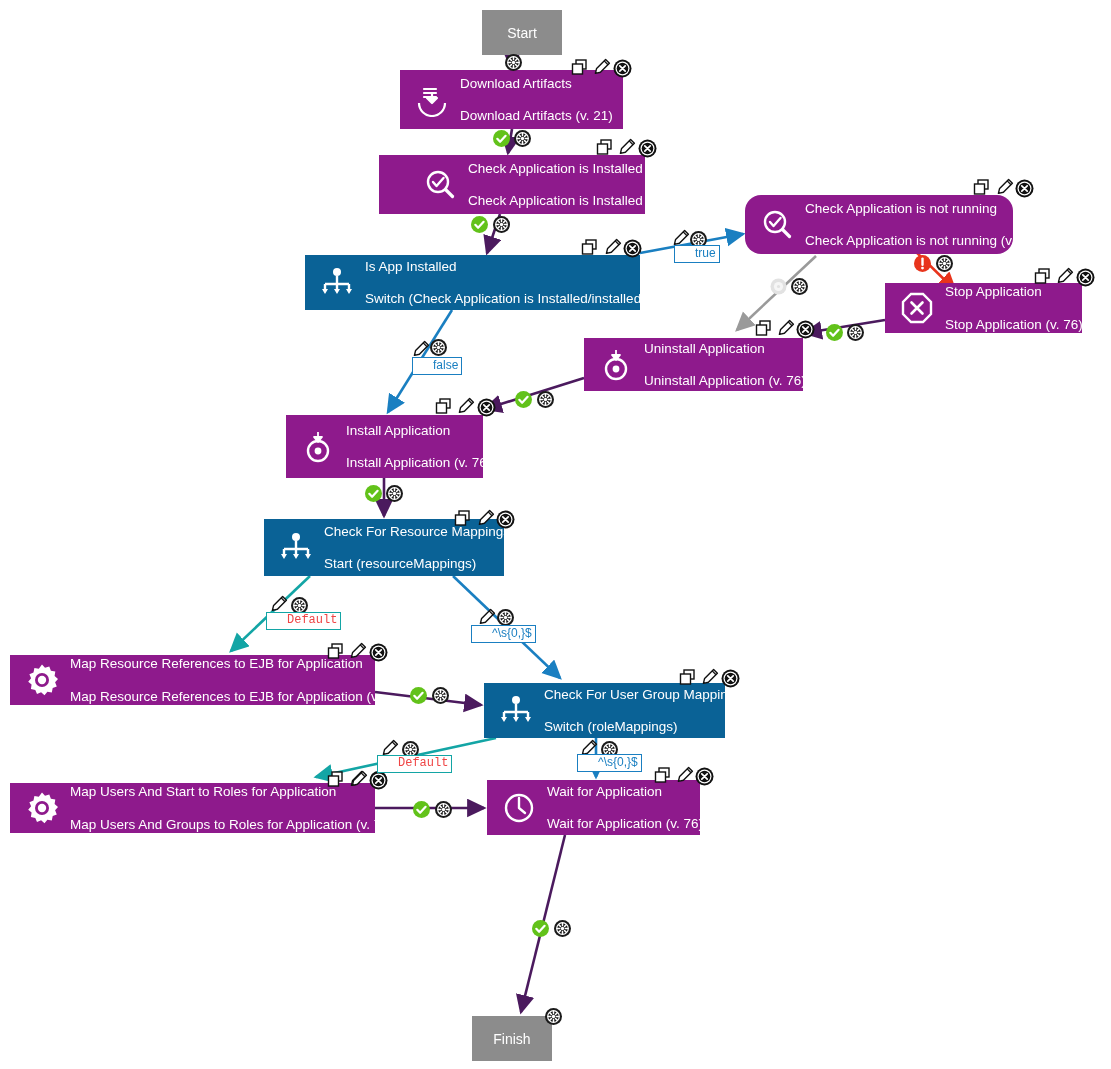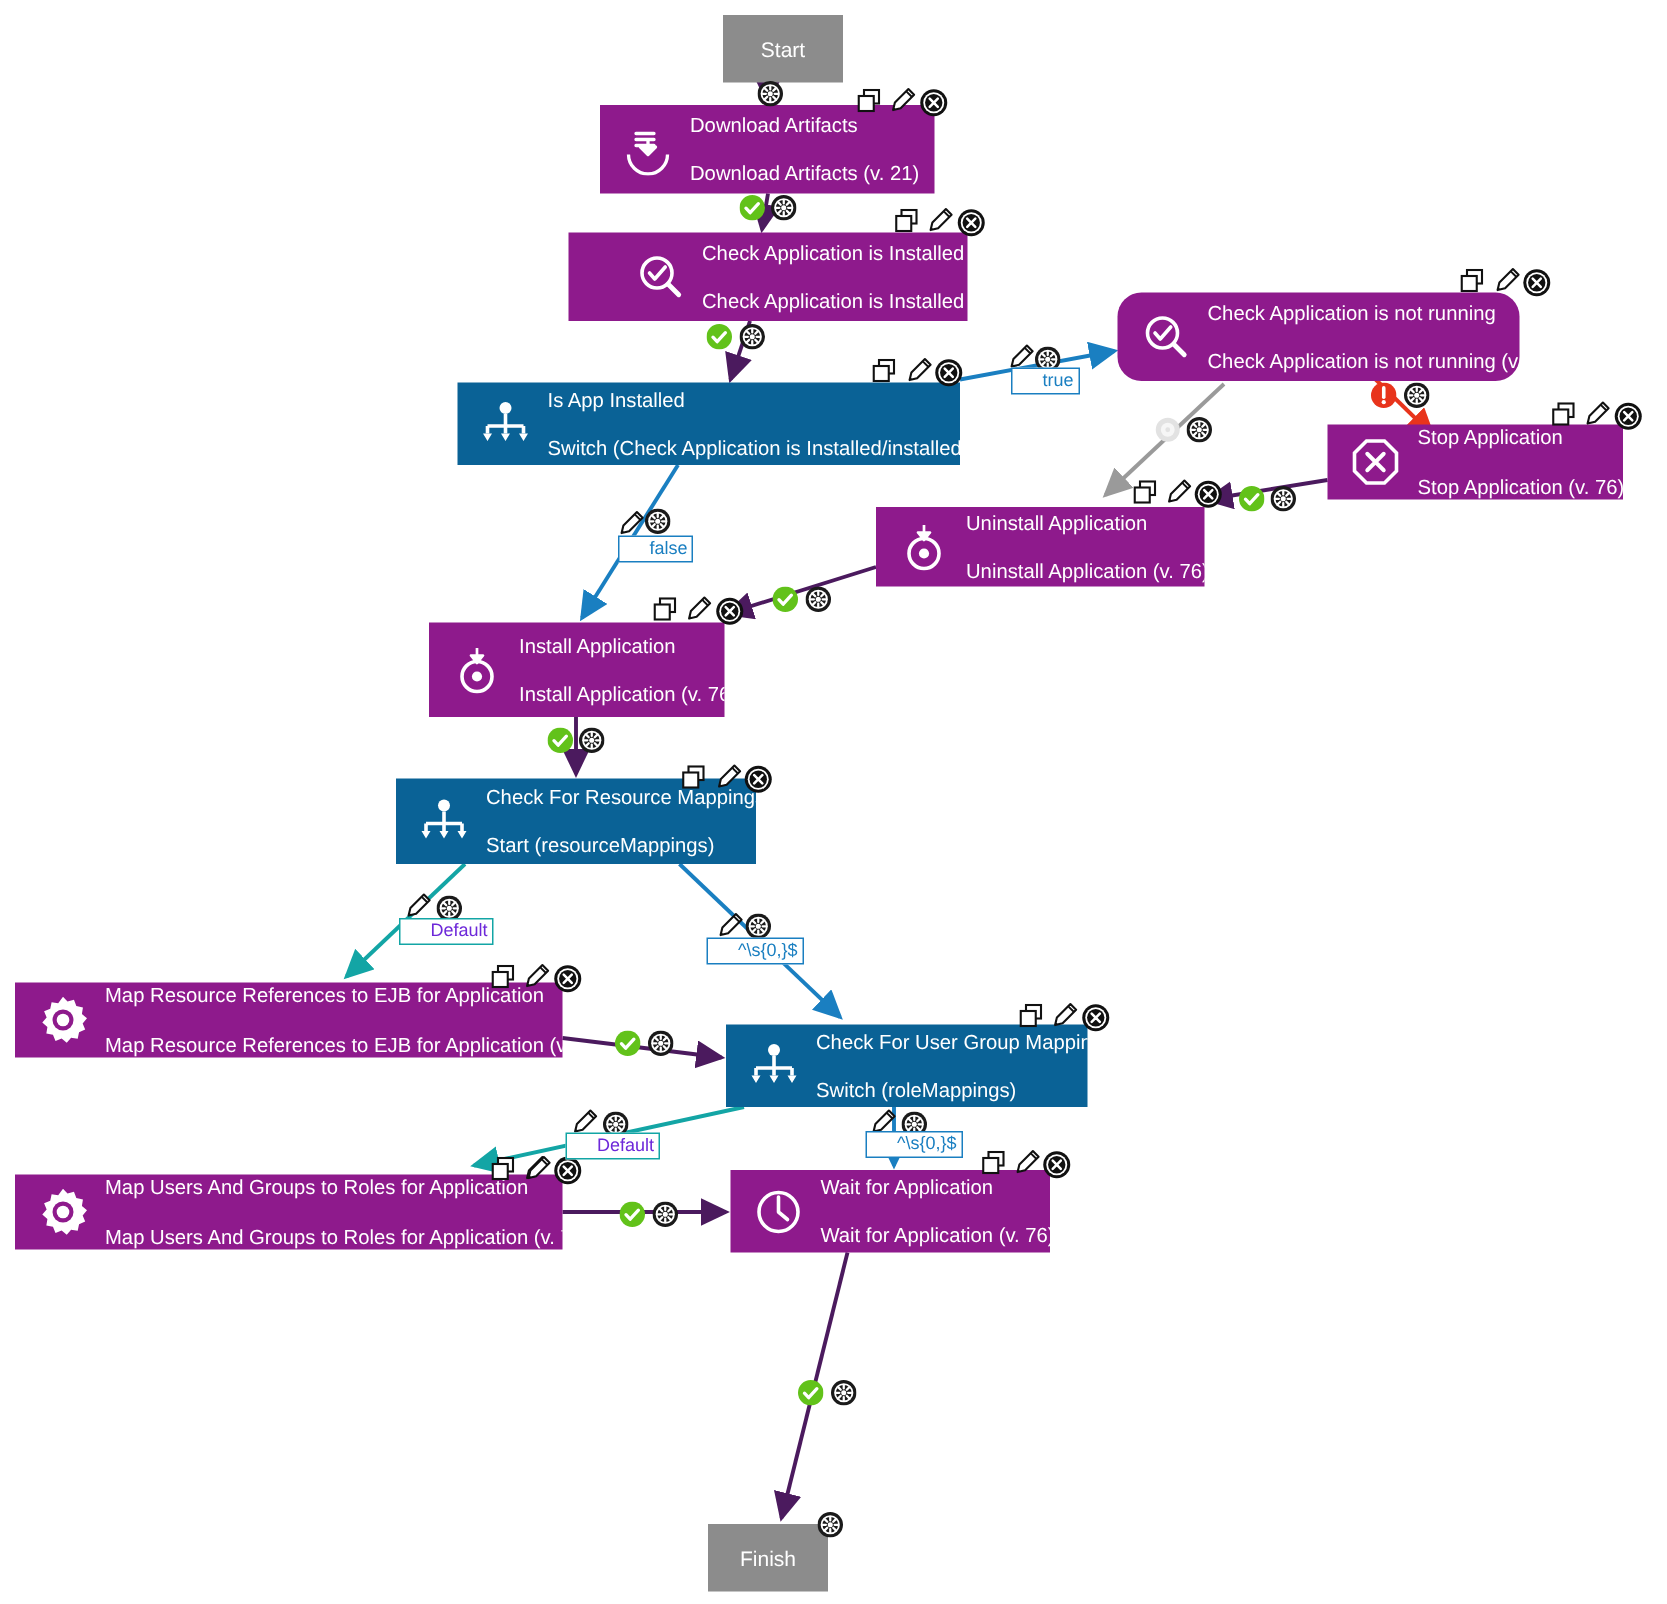--- a/index.html
+++ b/index.html
@@ -24,7 +24,7 @@
   .tool svg{display:block;}
 
   .elabel{position:absolute;font-size:12px;line-height:13px;padding:1px 3px 2px 20px;background:#fff;border:1px solid #1a7fc1;color:#1a7fc1;white-space:nowrap;}
-  .elabel.teal{border-color:#13a5a5;color:#6d28d9;}
+  .elabel.teal{border-color:#13a5a5;color:#ef4444;font-family:Liberation Mono, monospace;}
 </style>
 </head>
 <body>

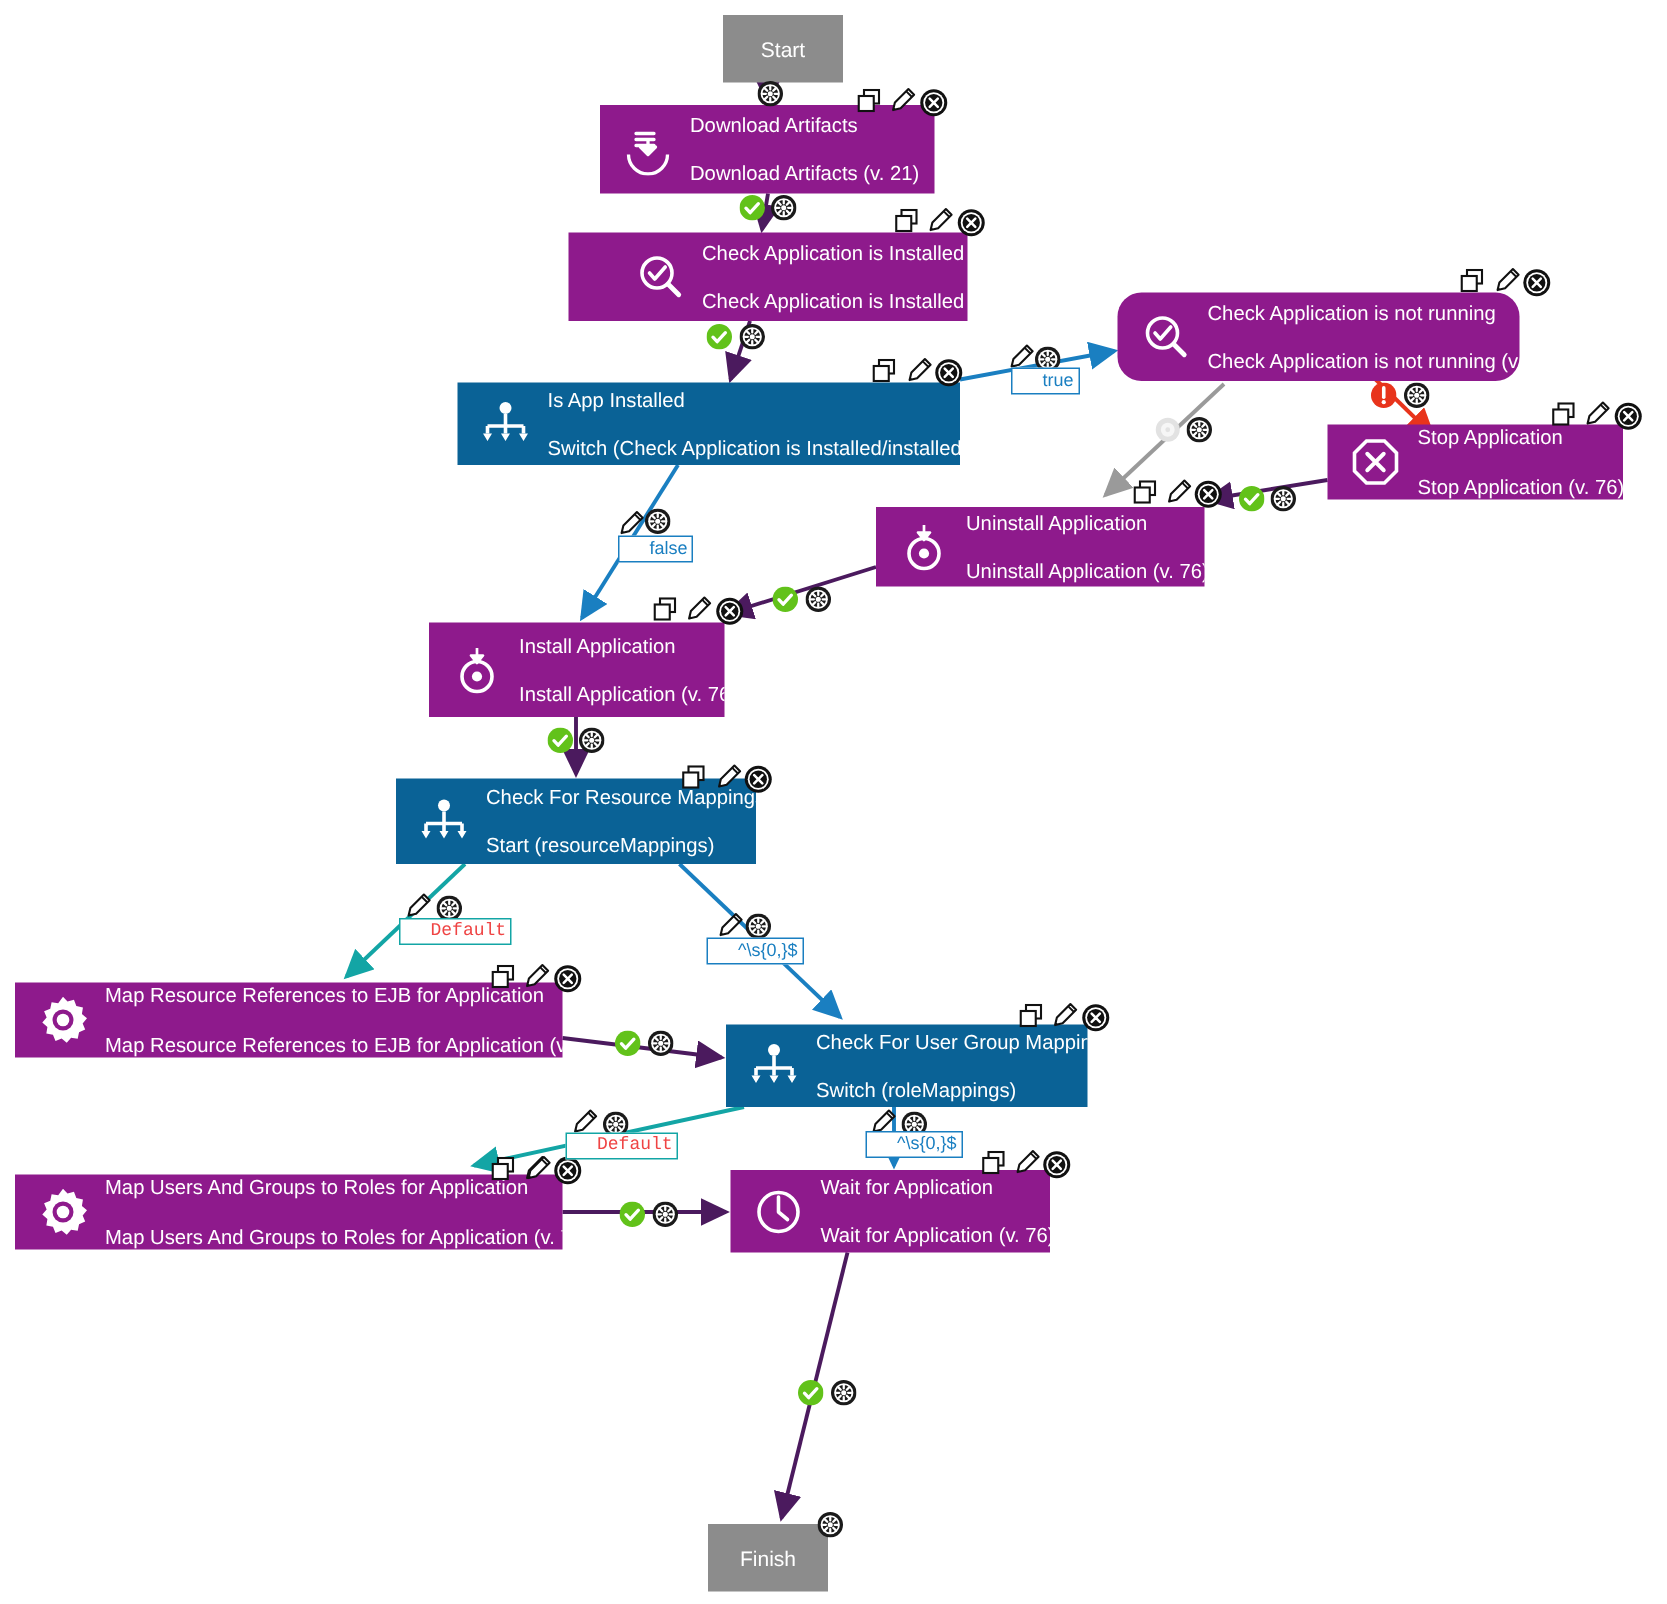--- a/index.html
+++ b/index.html
@@ -215,7 +215,7 @@
           </svg>
         </div>
         <div class="tx">
-          <div class="l1">Map Users And Groups to Roles for Application</div>
+          <div class="l1">Map Users And Start to Roles for Application</div>
           <div class="l2">Map Users And Groups to Roles for Application (v. 76)</div>
         </div>
       </div>

